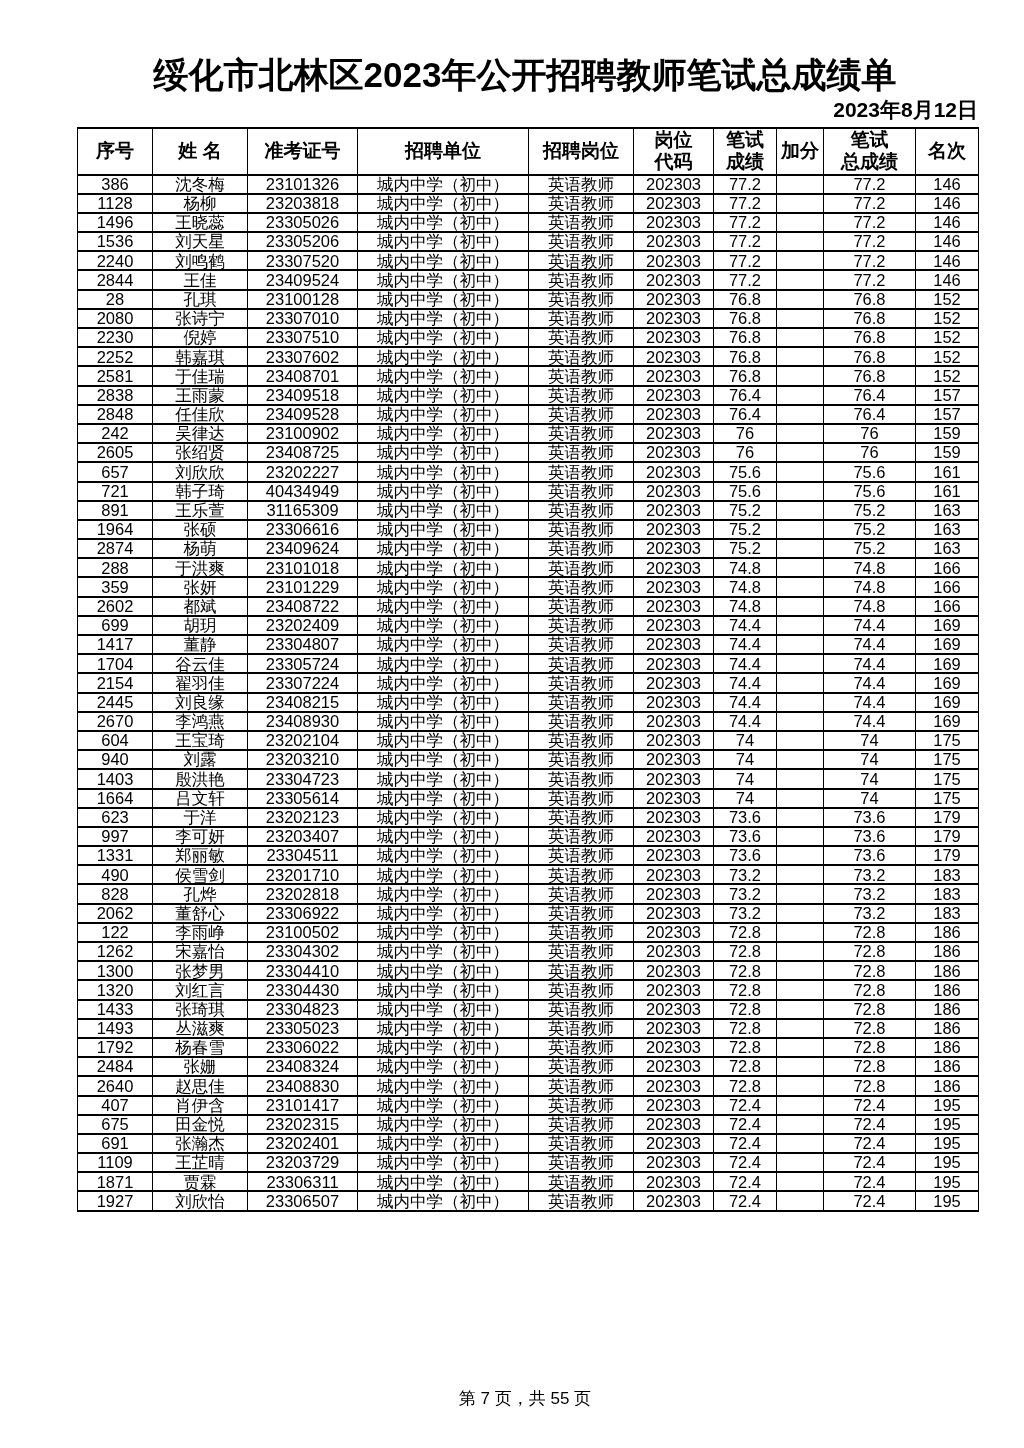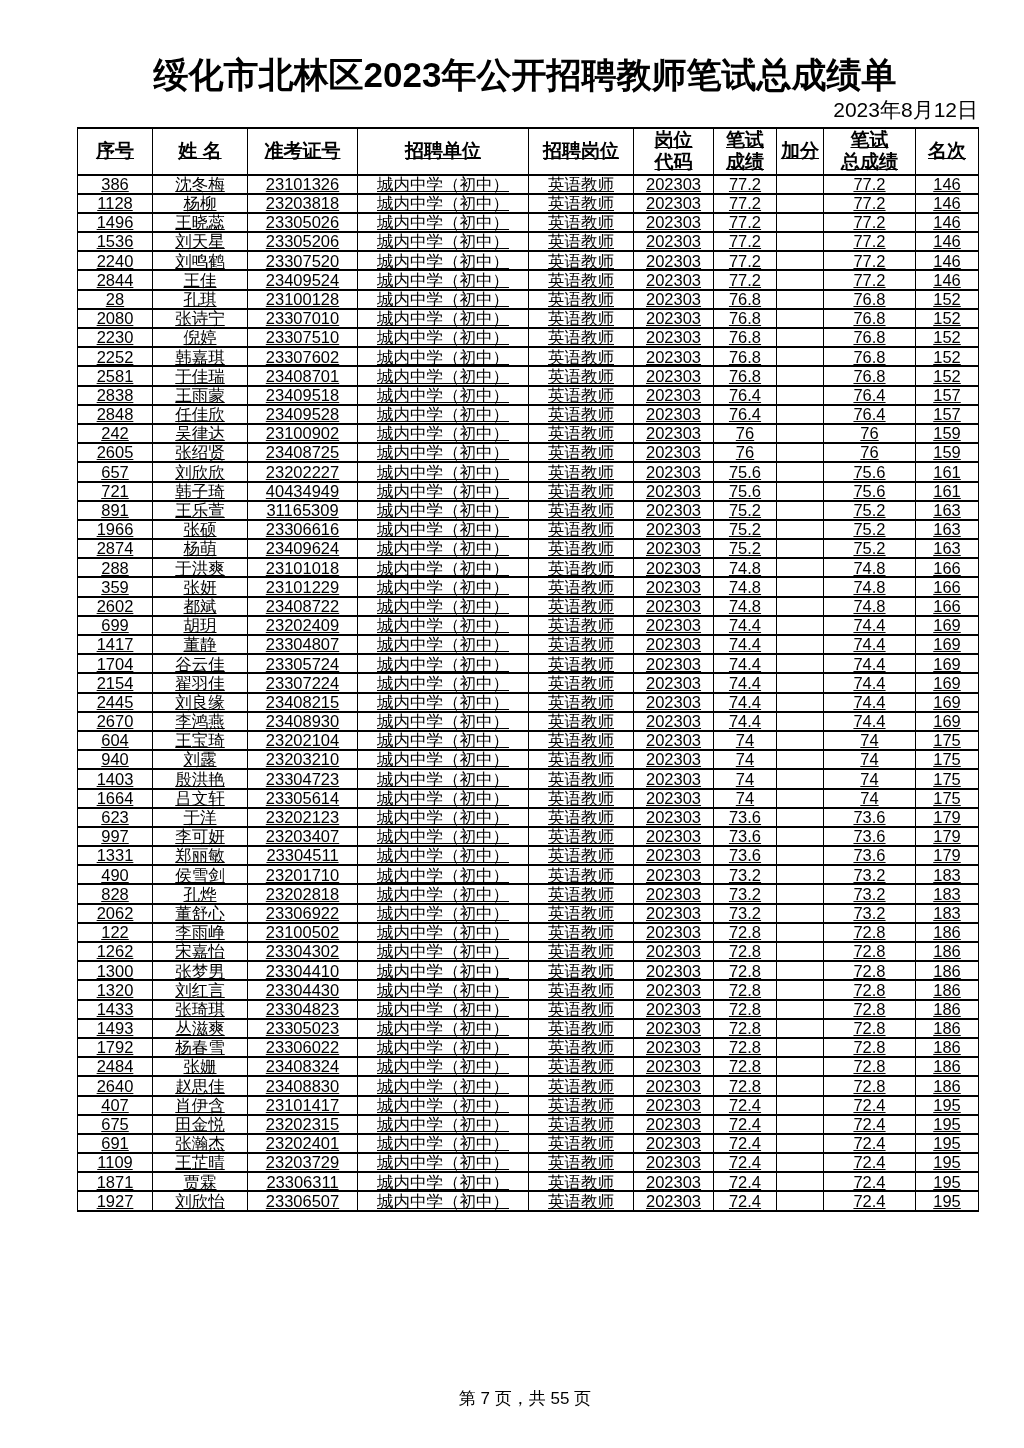--- a/index.html
+++ b/index.html
@@ -29,7 +29,7 @@
     margin: 1px 0 3px 64px;
     text-align: right;
     font-size: 21px;
-    font-weight: normal;
+    font-weight: bold;
   }
   table.score-table {
     border-collapse: collapse;

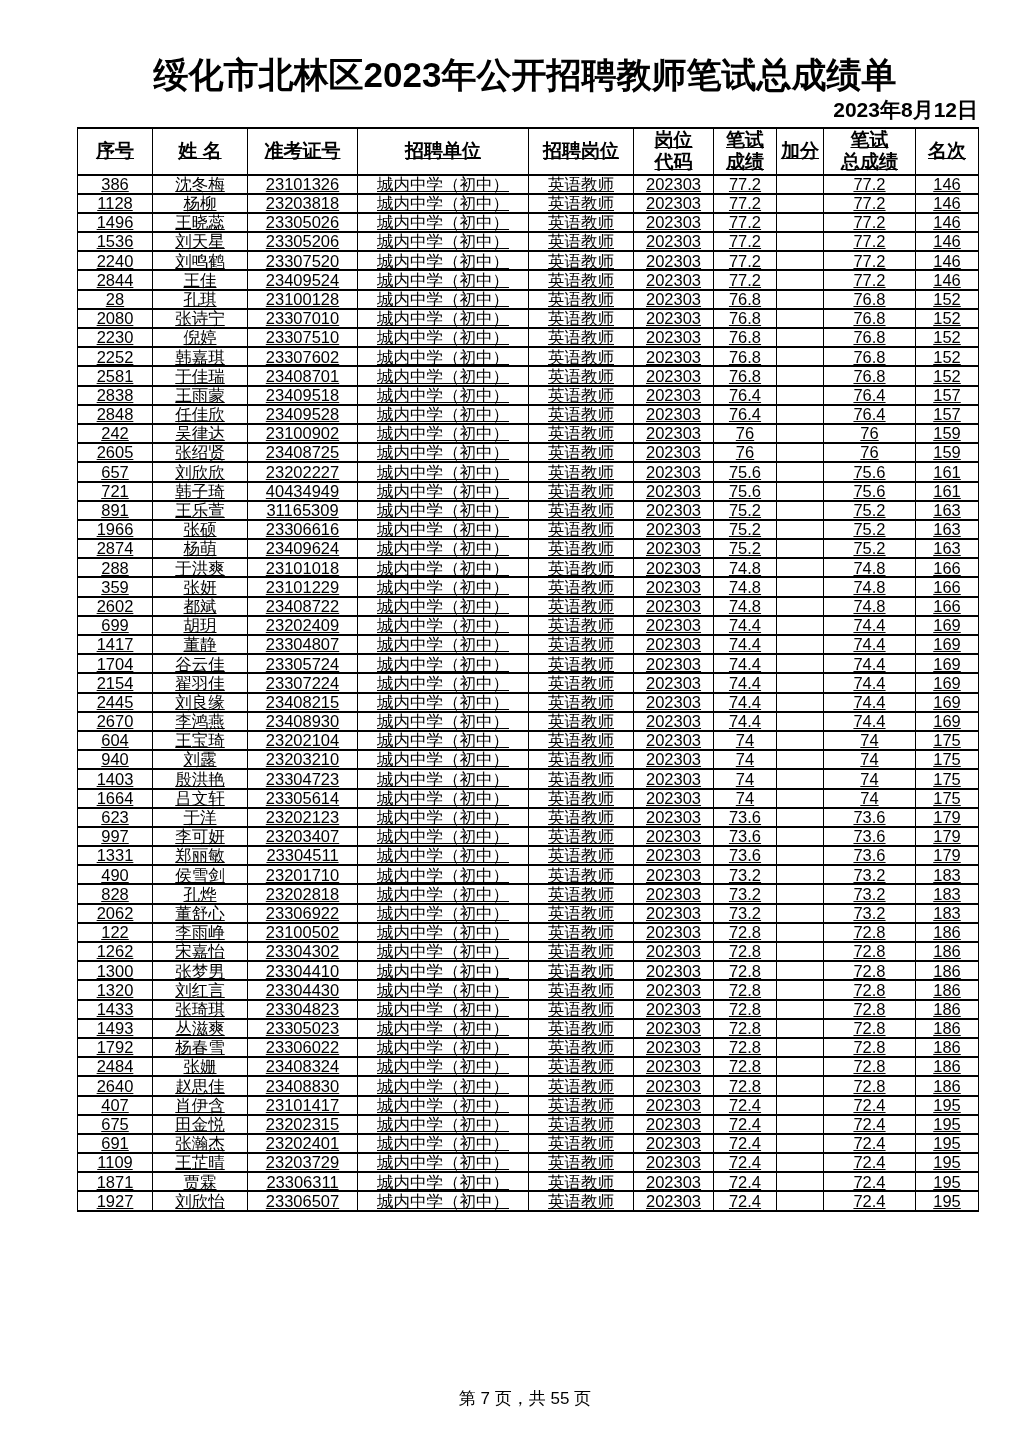--- a/index.html
+++ b/index.html
@@ -36,7 +36,6 @@
     table-layout: fixed;
     width: 901px;
     margin-left: 64px;
-    text-decoration: underline;
   }
   table.score-table th,
   table.score-table td {

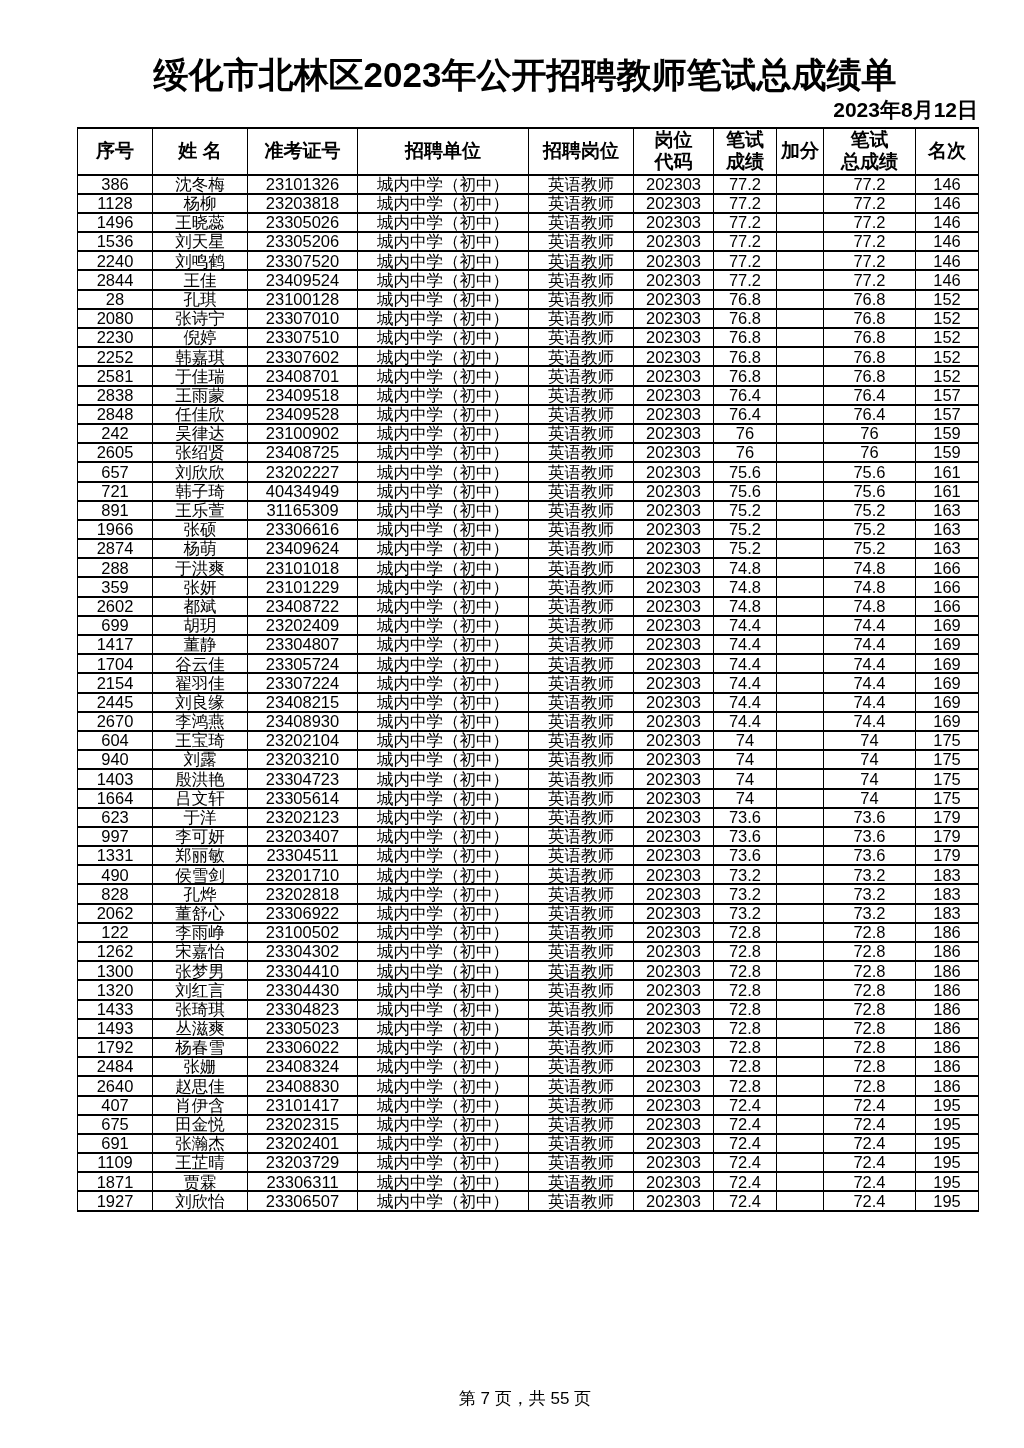--- a/index.html
+++ b/index.html
@@ -329,7 +329,7 @@
           <td>163</td>
         </tr>
         <tr>
-          <td>1966</td>
+          <td>1964</td>
           <td>张硕</td>
           <td>23306616</td>
           <td>城内中学（初中）</td>

